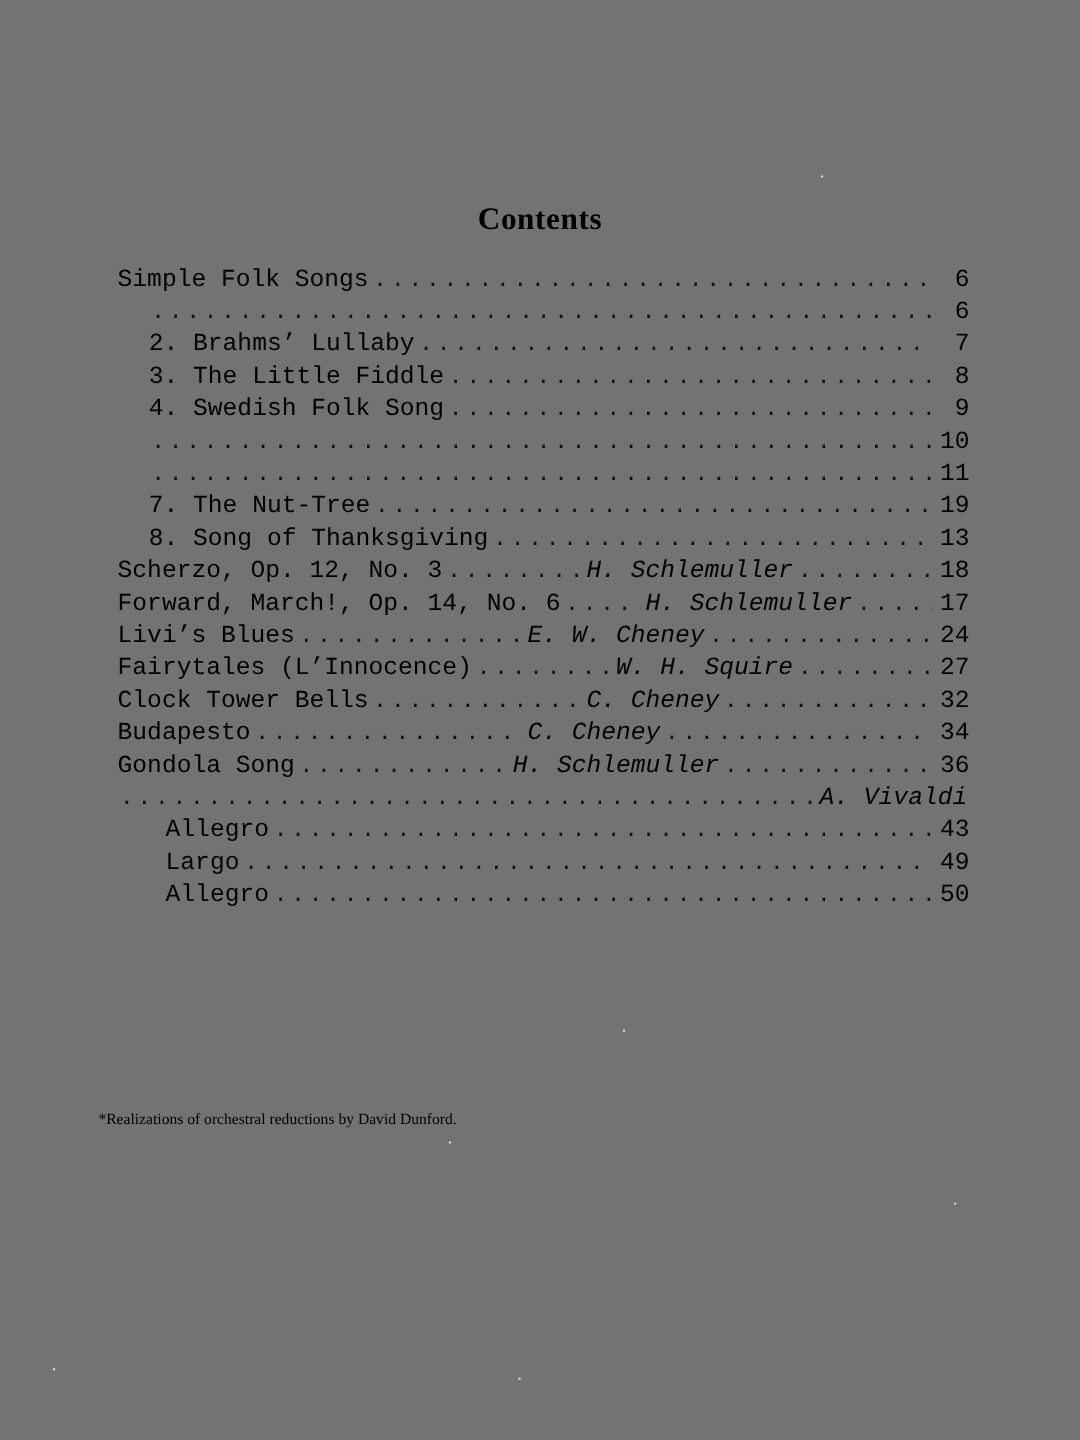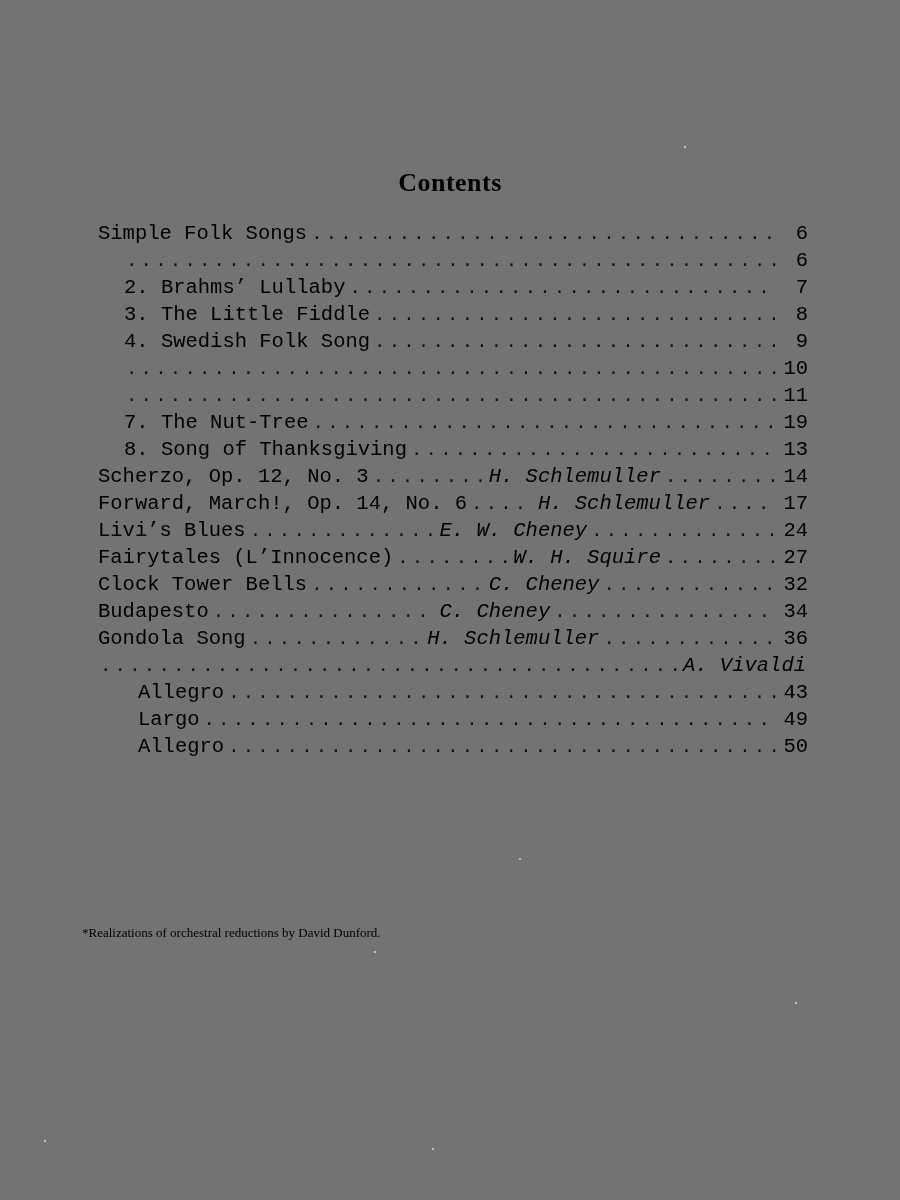--- a/index.html
+++ b/index.html
@@ -144,7 +144,7 @@
         <span class="dots">.........................................................................................</span>
         <span class="author">H. Schlemuller</span>
         <span class="dots">.........................................................................................</span>
-        <span class="page-no">14</span>
+        <span class="page-no">18</span>
       </div>
       <div class="row">
         <span class="label">Forward, March!, Op. 14, No. 6</span>

